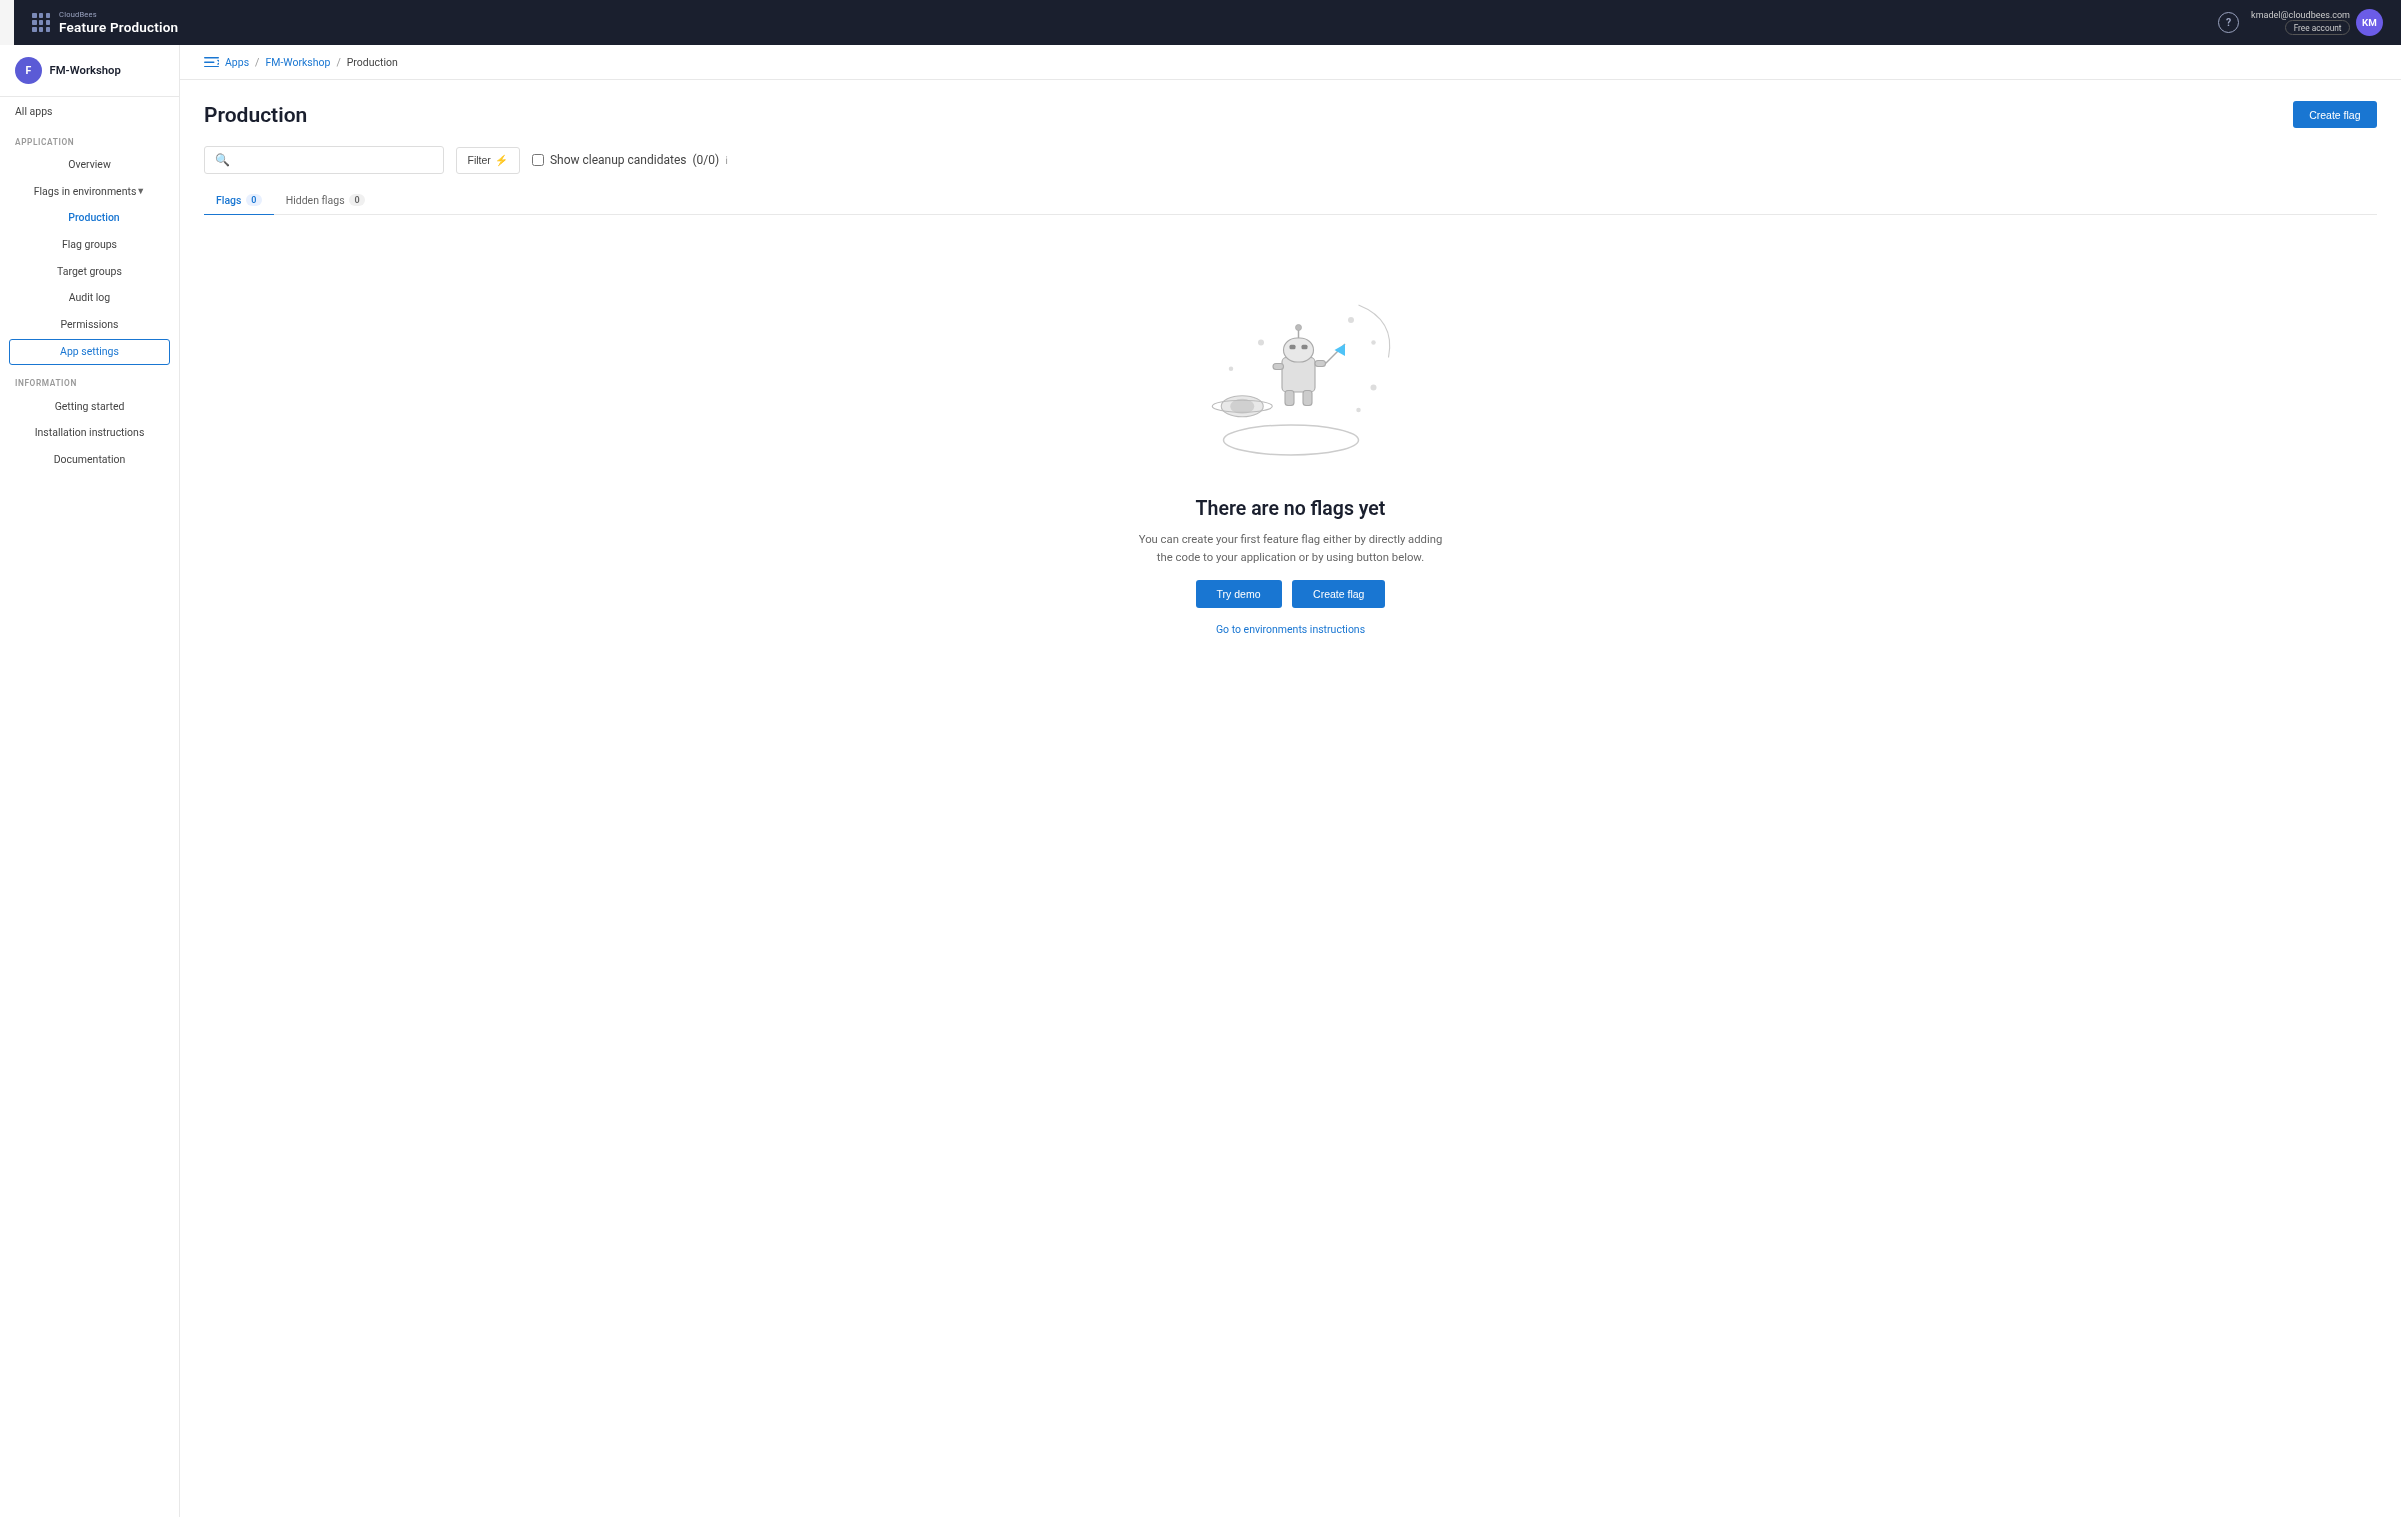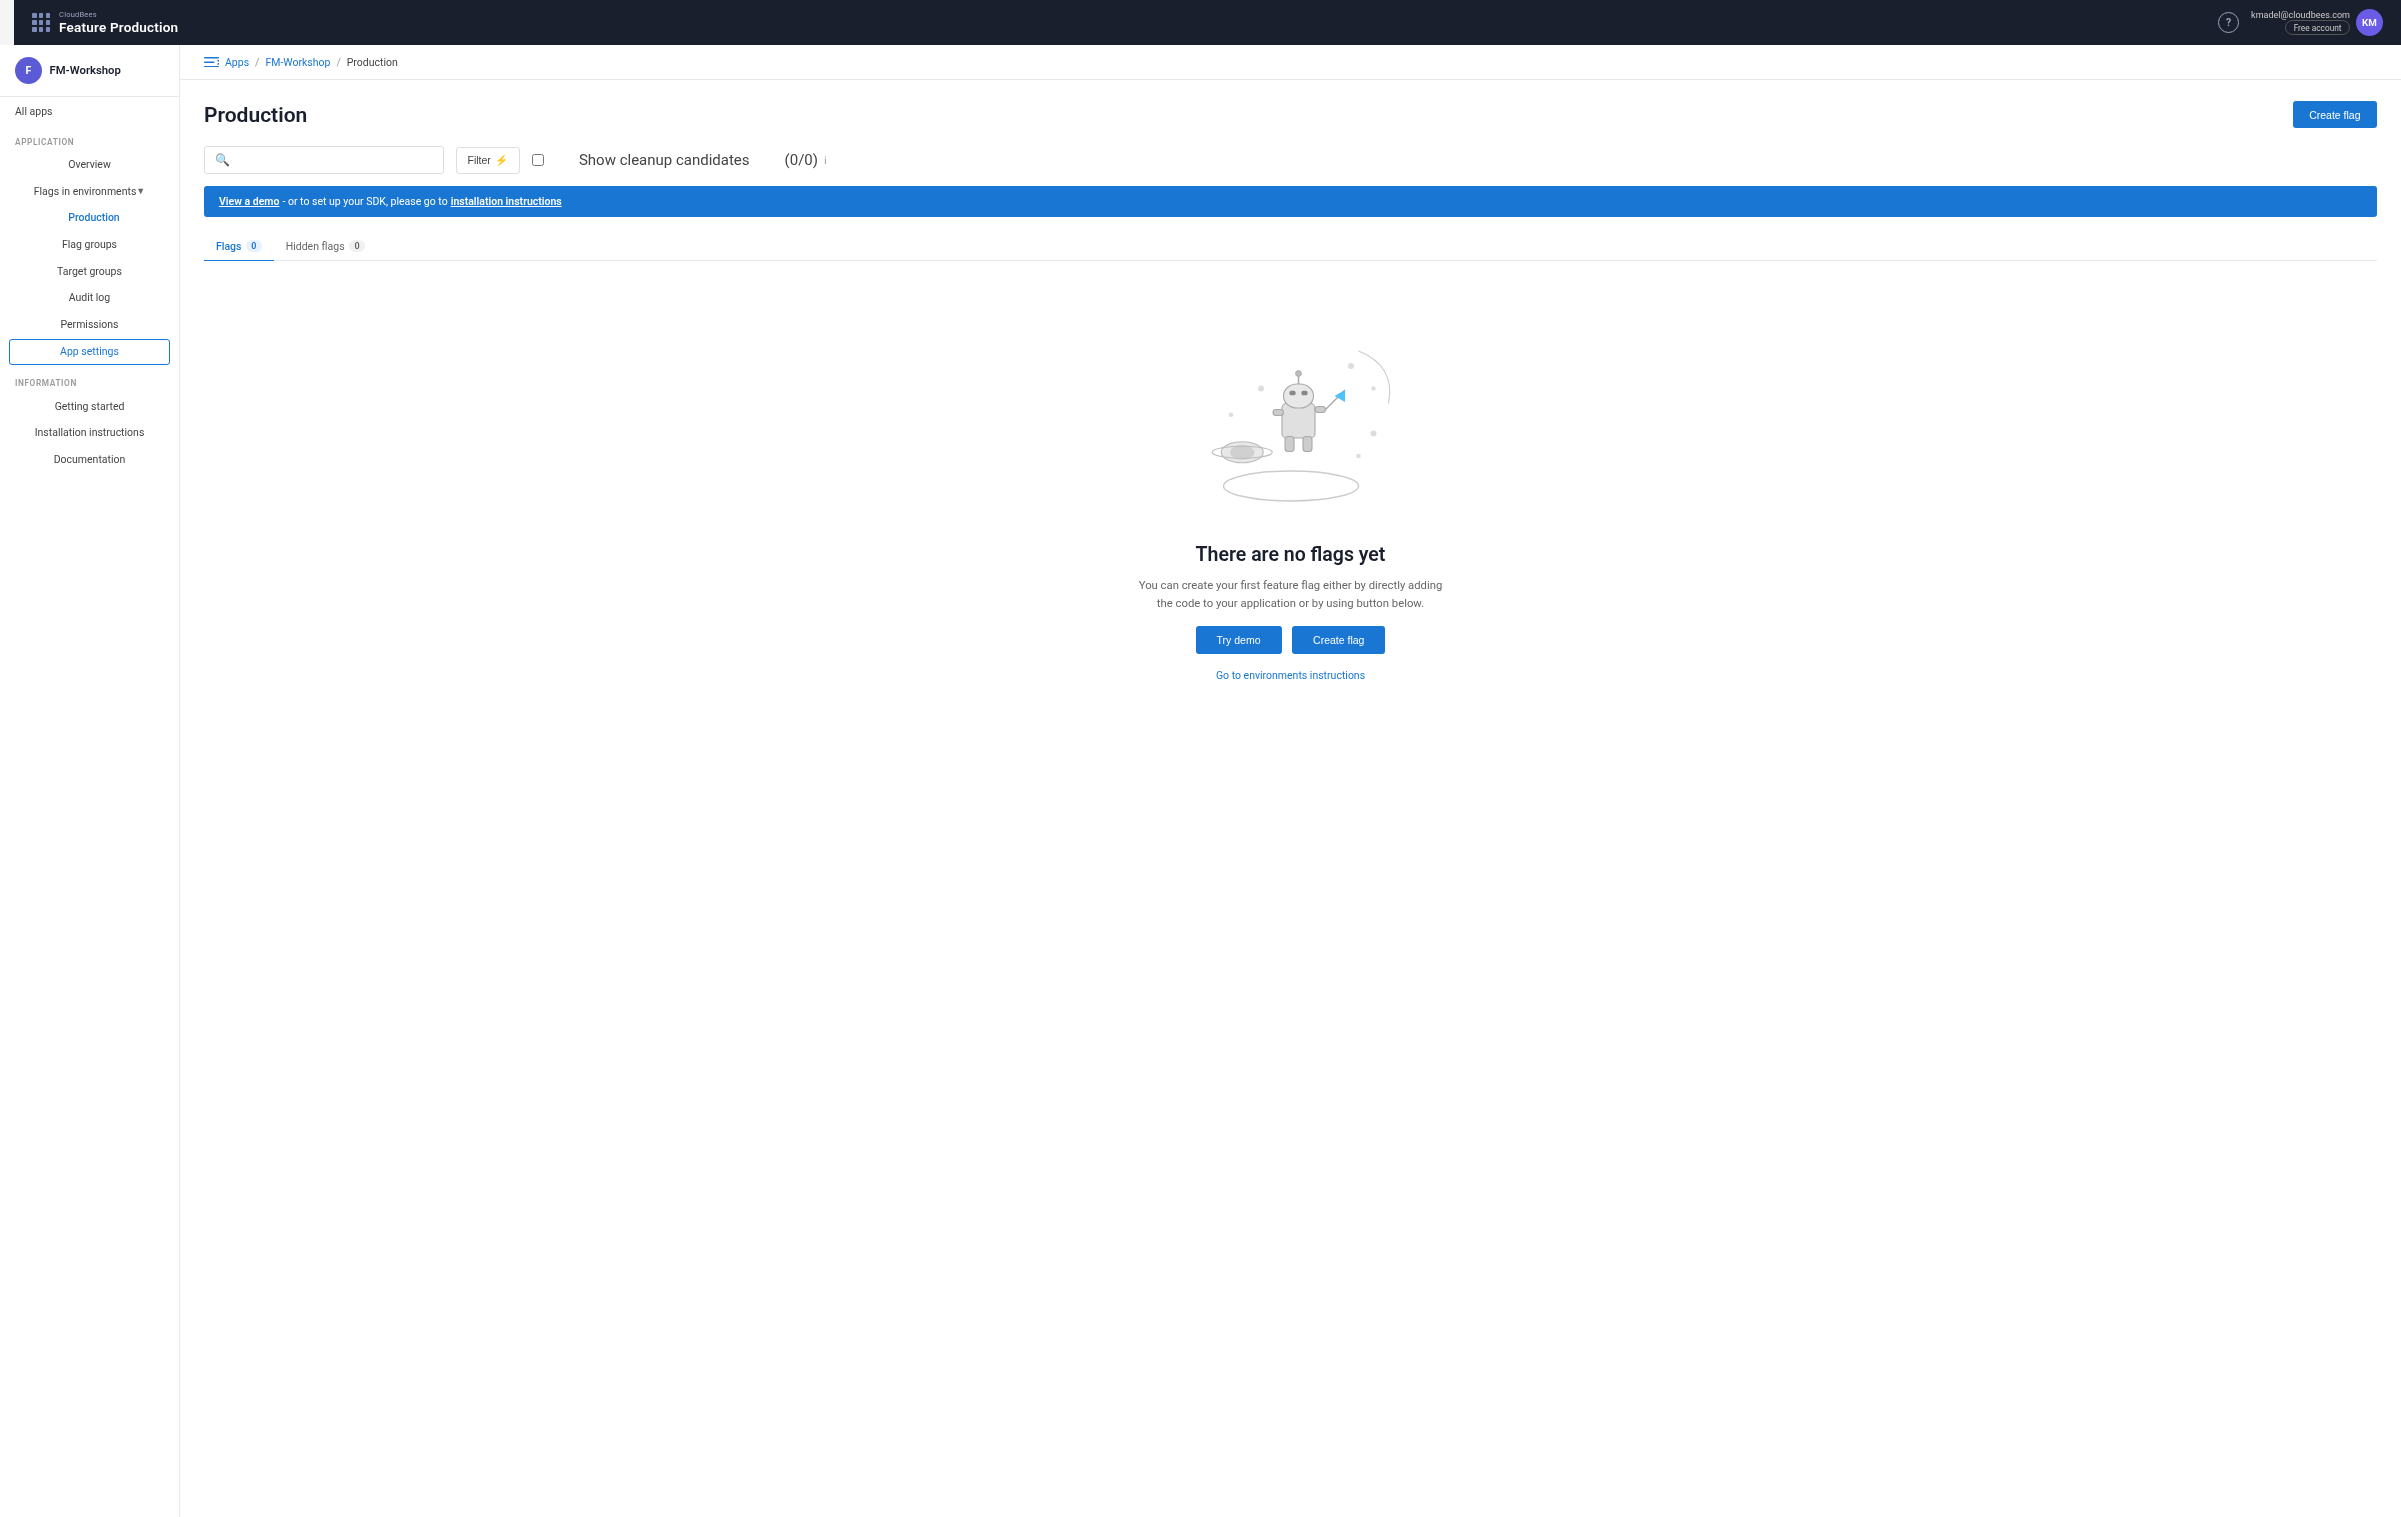--- a/index.html
+++ b/index.html
@@ -120,7 +120,7 @@
     .filter-icon { font-size: 10.5px; color: #666; }
     .cleanup-check { display: flex; align-items: center; gap: 6px; }
     .cleanup-checkbox { width: 12px; height: 12px; cursor: pointer; accent-color: #1976d2; }
-    .cleanup-label { font-size: 15px; color: #444; margin-left: 29px; }
+    .cleanup-label { font-size: 12px; color: #444; }
     .info-icon { color: #999; font-size: 10.5px; cursor: pointer; }
 
     

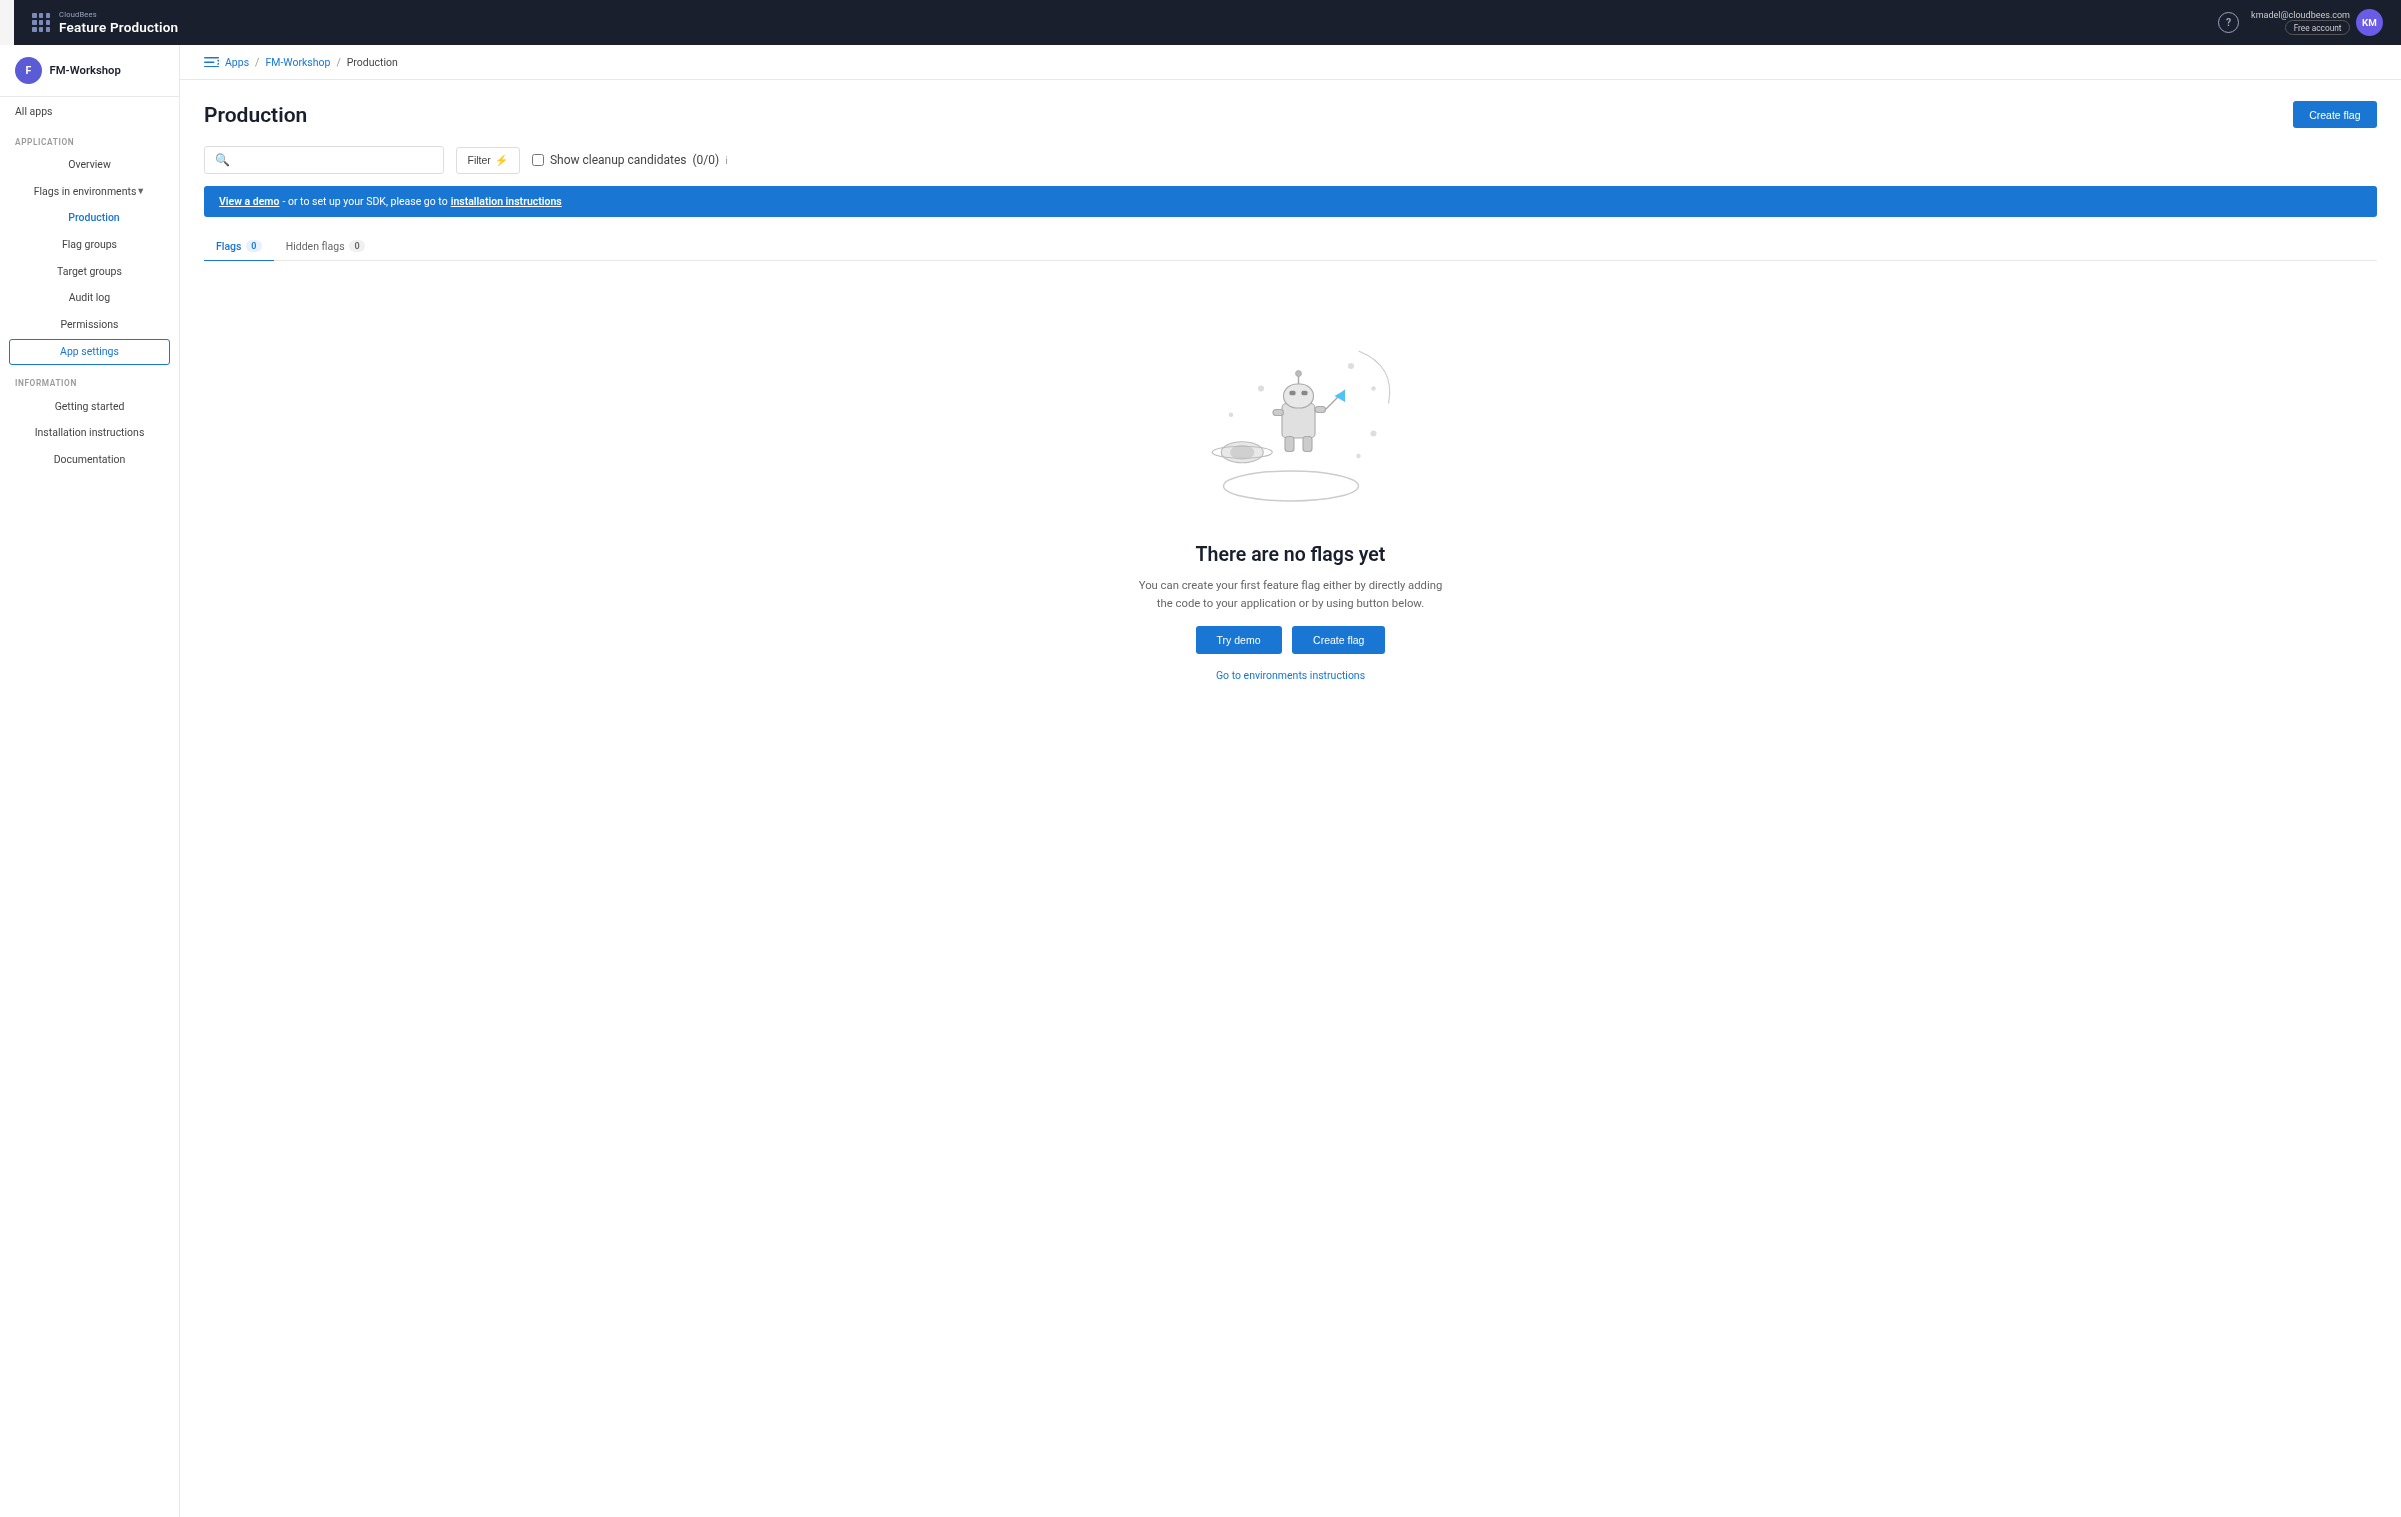--- a/index.html
+++ b/index.html
@@ -287,11 +287,6 @@
         </div>
       </div>
 
-      <div class="banner">
-        <a class="banner-link">View a demo</a>
-        <span> - or to set up your SDK, please go to </span>
-        <a class="banner-link">installation instructions</a>
-      </div>
 
       <div class="tabs">
         <div class="tab active">

